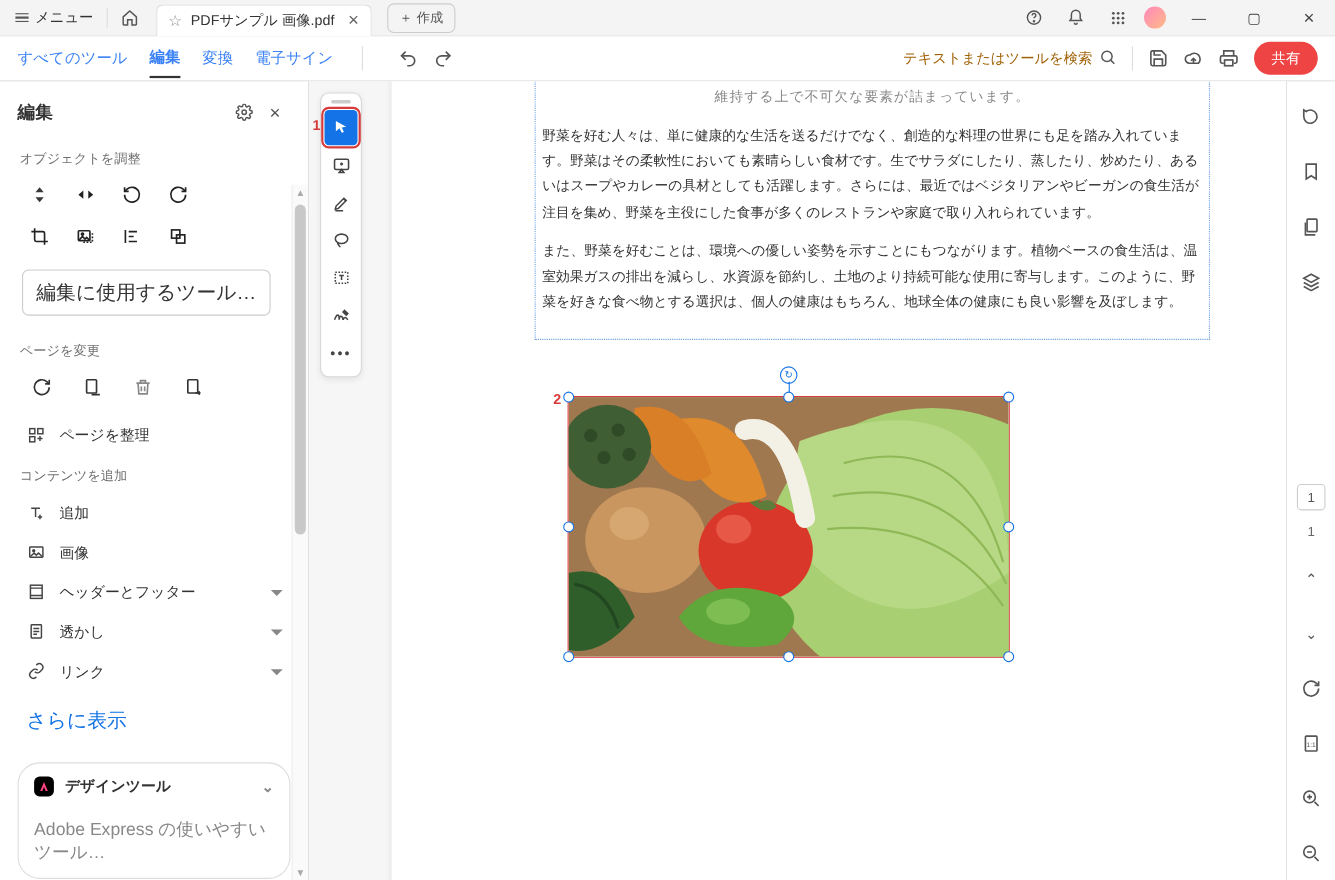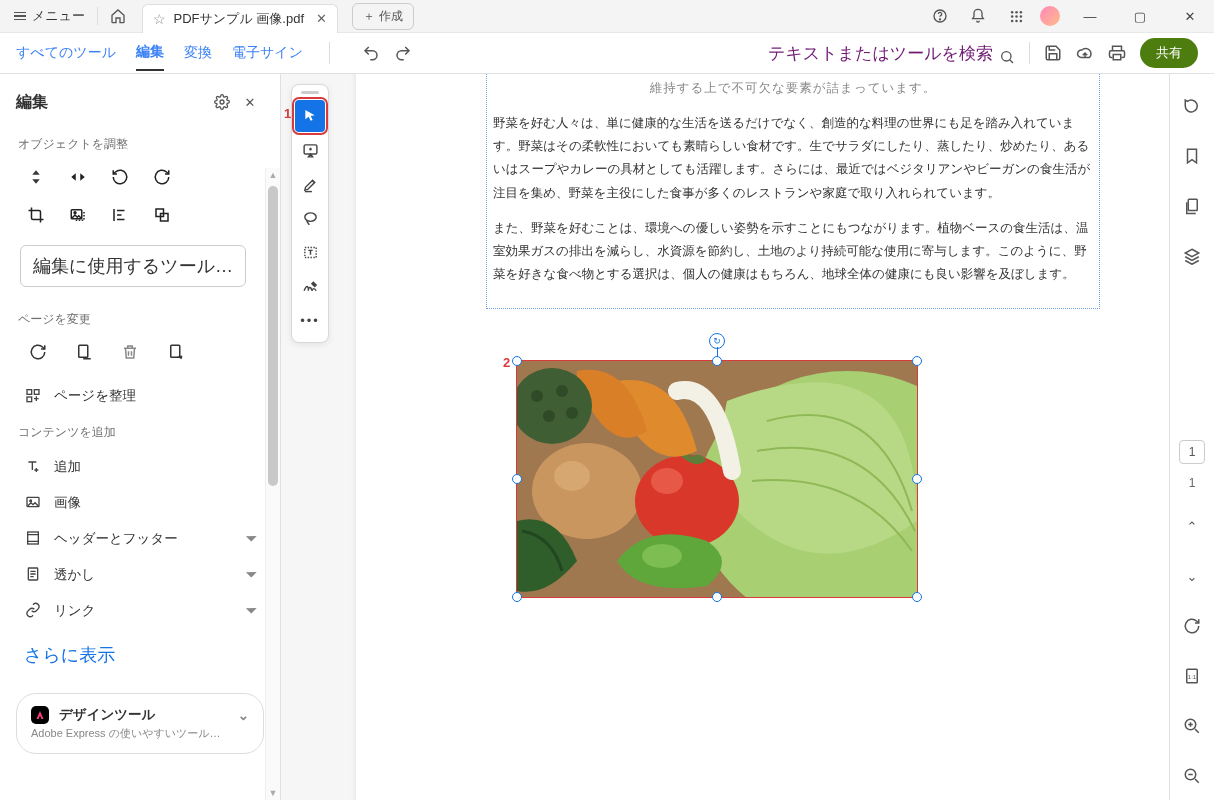--- a/index.html
+++ b/index.html
@@ -23,7 +23,7 @@
 .toolbar .titem.active{font-weight:600;border-bottom:2px solid #333}
 .toolbar .undo-redo{display:flex;gap:14px;margin-left:12px;color:#555}
 .toolbar .rt{display:flex;align-items:center;gap:14px;color:#555;margin-left:auto}
-.search{display:flex;align-items:flex-end;gap:6px;color:#701a75;font-size:17px}
+.search{display:flex;align-items:flex-start;gap:6px;color:#a16207;font-size:13px}
 .search svg{color:#666}
 .share-btn{background:#4d7c0f;color:#fff;border-radius:16px;padding:6px 16px;font-size:13px;cursor:pointer}
 .main{flex:1;display:flex;min-height:0}

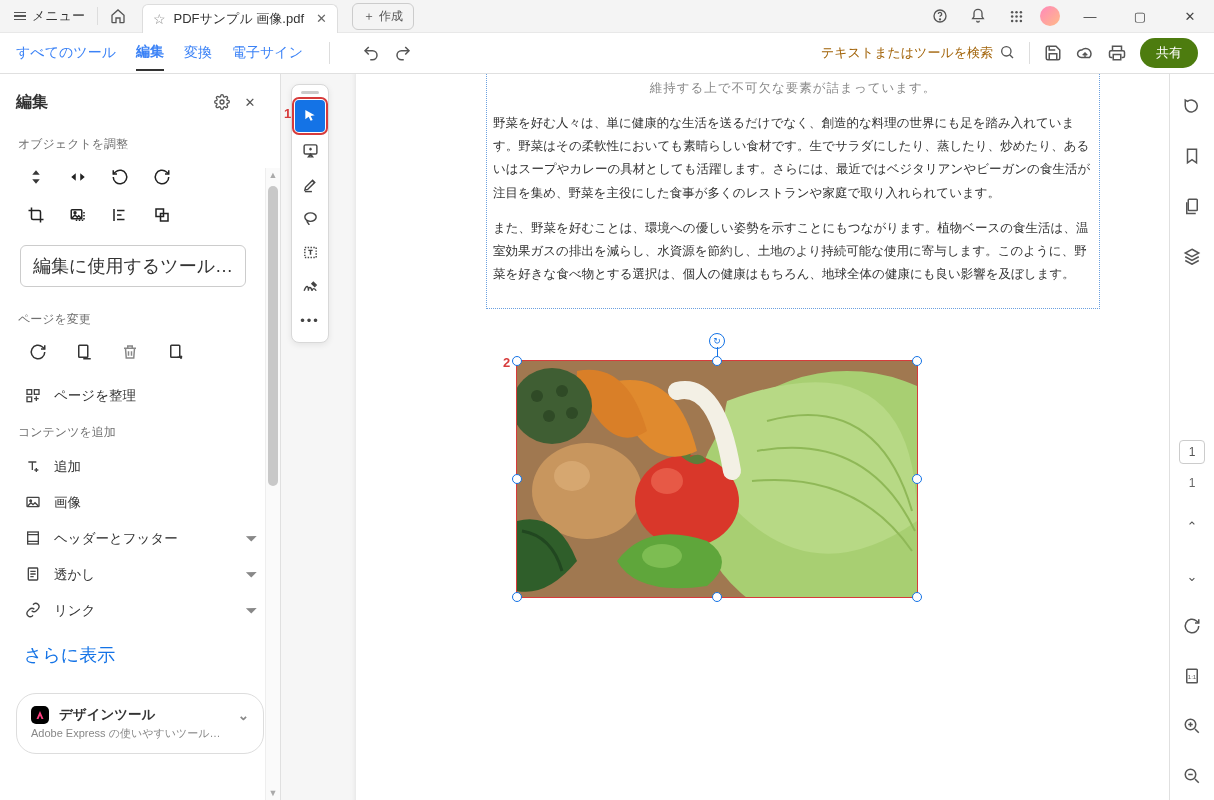--- a/index.html
+++ b/index.html
@@ -25,7 +25,7 @@
 .toolbar .rt{display:flex;align-items:center;gap:14px;color:#555;margin-left:auto}
 .search{display:flex;align-items:flex-start;gap:6px;color:#a16207;font-size:13px}
 .search svg{color:#666}
-.share-btn{background:#4d7c0f;color:#fff;border-radius:16px;padding:6px 16px;font-size:13px;cursor:pointer}
+.share-btn{background:#ef4444;color:#fff;border-radius:16px;padding:6px 16px;font-size:13px;cursor:pointer}
 .main{flex:1;display:flex;min-height:0}
 .left-panel{width:280px;border-right:1px solid #e0e0e0;display:flex;flex-direction:column;overflow:hidden;position:relative}
 .left-hdr{display:flex;align-items:center;padding:14px 16px 10px}

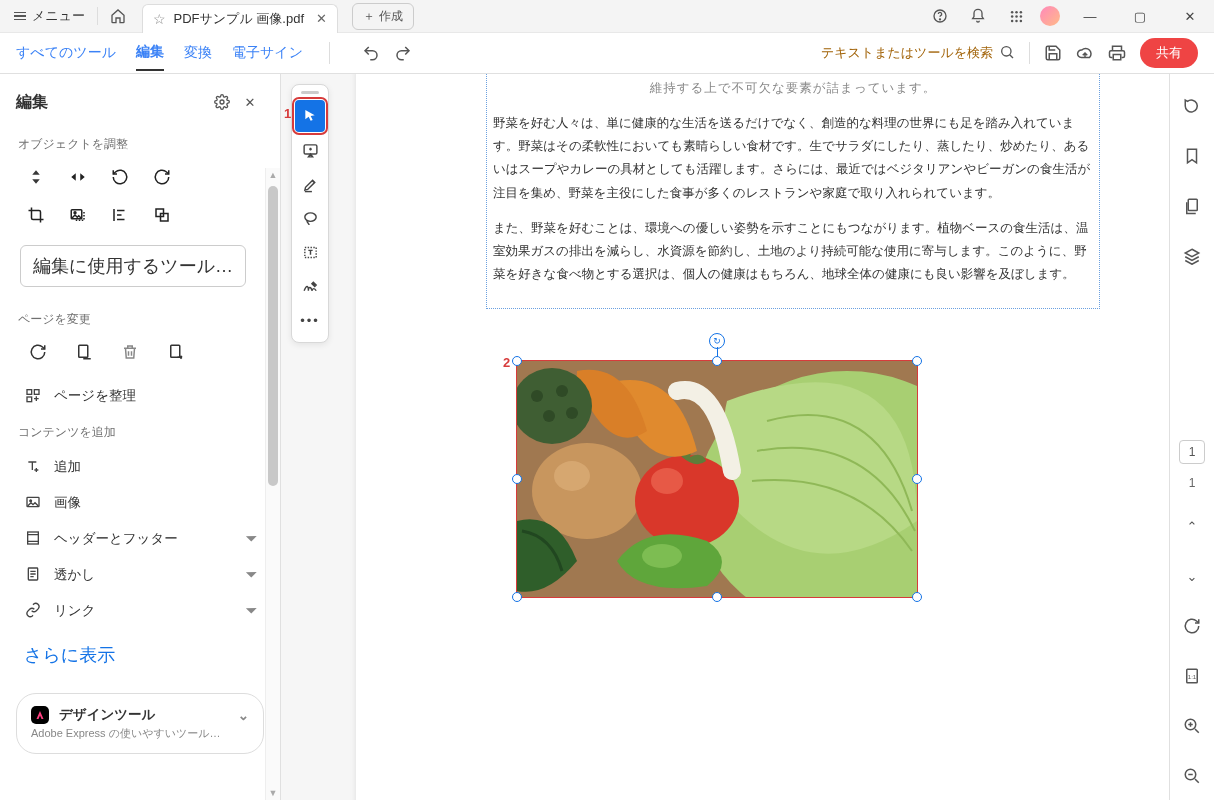--- a/index.html
+++ b/index.html
@@ -45,7 +45,7 @@
 .design-card{margin:12px 16px;border:1px solid #ddd;border-radius:20px;padding:12px 14px}
 .design-card .hd{display:flex;align-items:center;gap:10px;font-weight:600;font-size:13.5px}
 .design-card .hd .chv{margin-left:auto;color:#888}
-.design-card .sub{color:#888;font-size:11px;margin-top:2px}
+.design-card .sub{color:#888;font-size:16px;margin-top:20px}
 .ax-logo{width:18px;height:18px;border-radius:5px;background:#000;display:flex;align-items:center;justify-content:center}
 .left-scroll{position:absolute;right:0;top:94px;bottom:0;width:14px;background:#fafafa;border-left:1px solid #eee}
 .left-scroll .up,.left-scroll .dn{height:14px;display:flex;align-items:center;justify-content:center;color:#aaa;font-size:9px}

